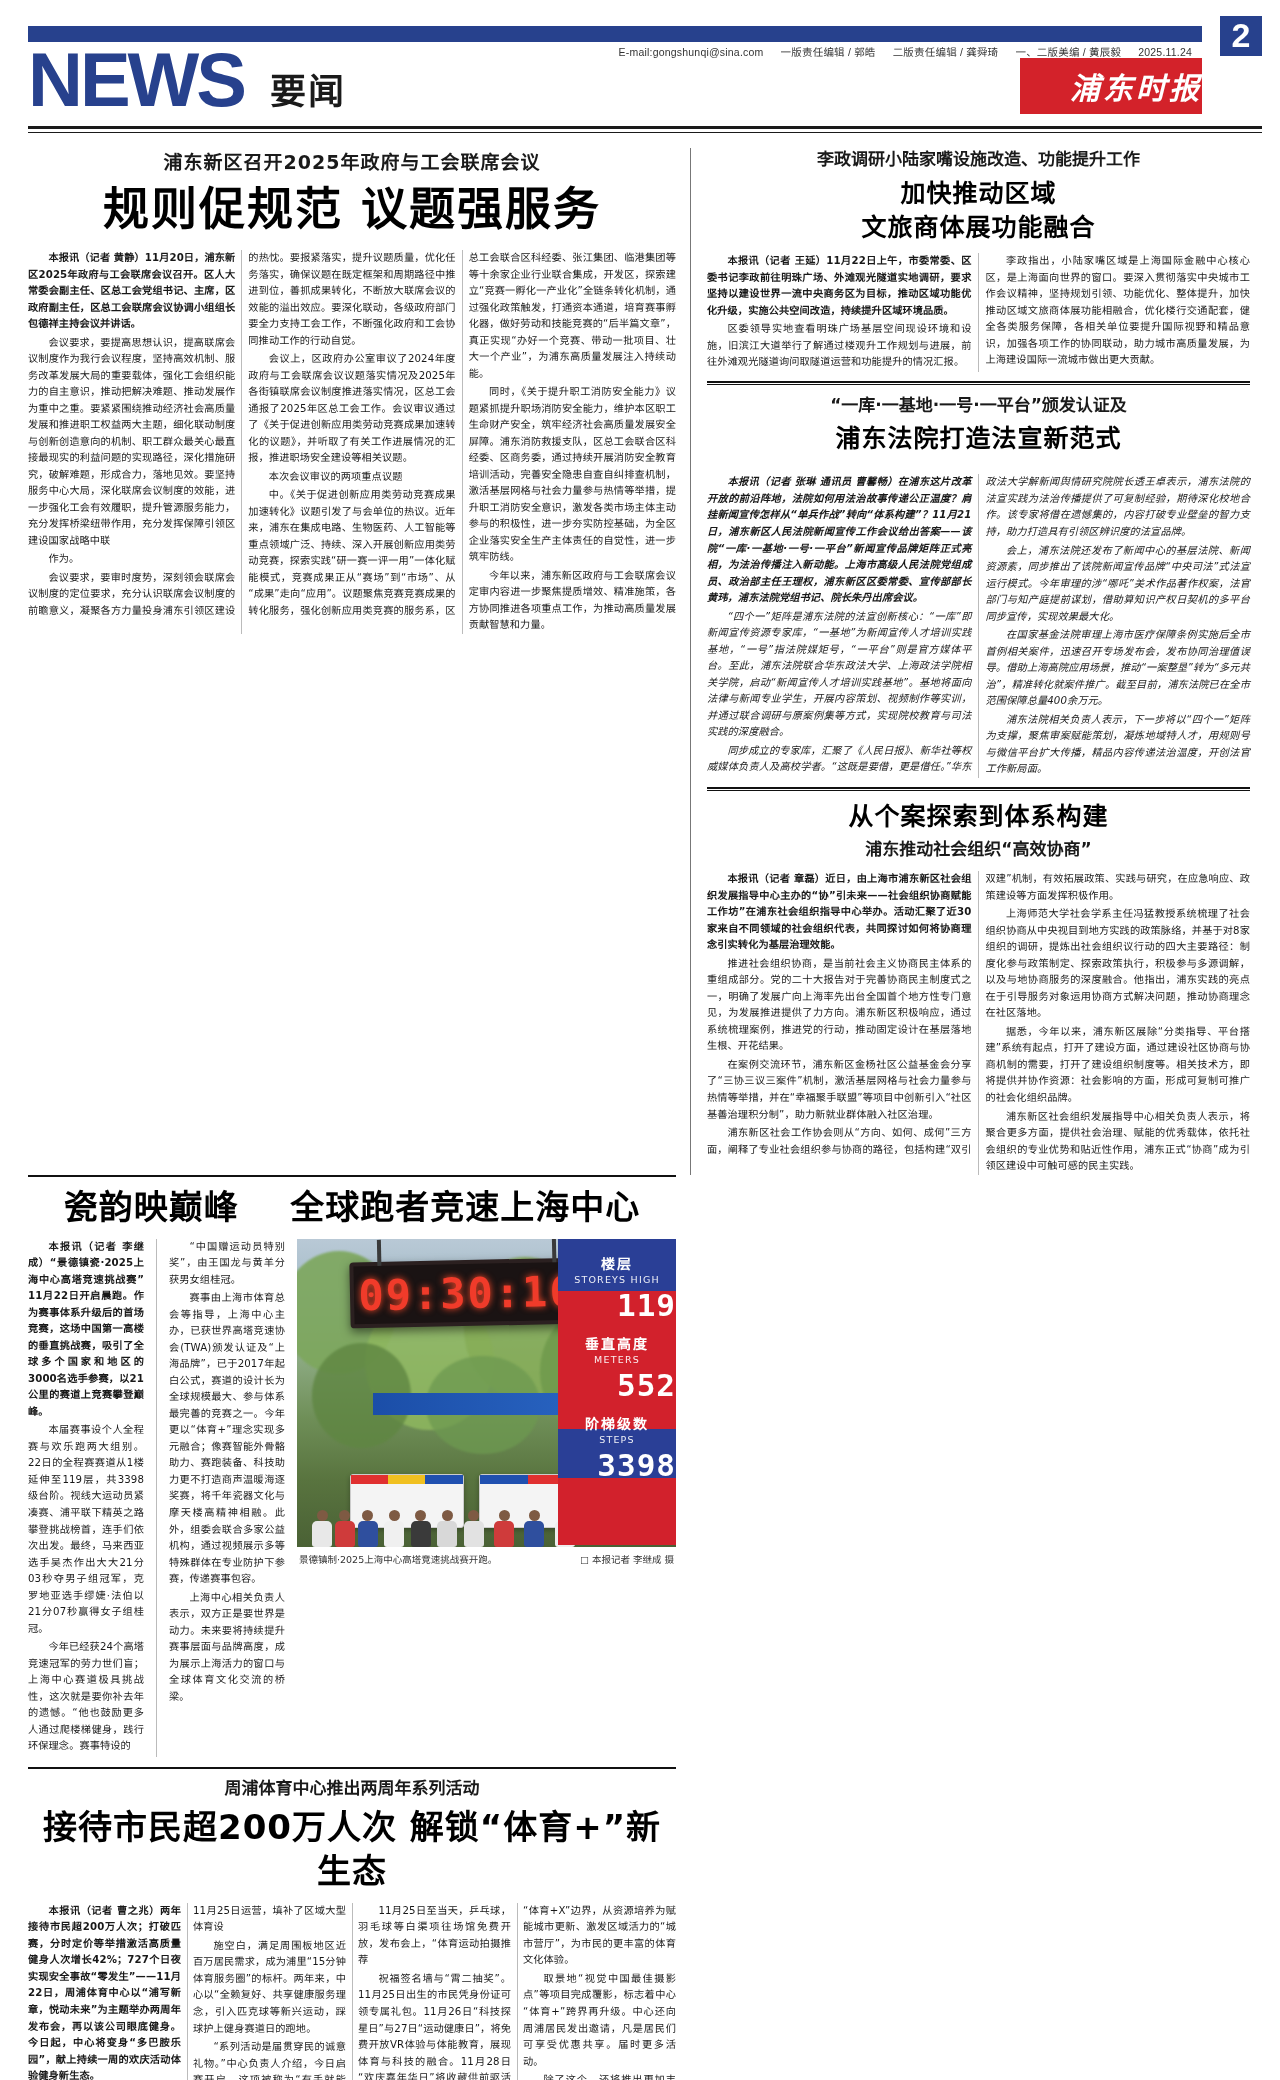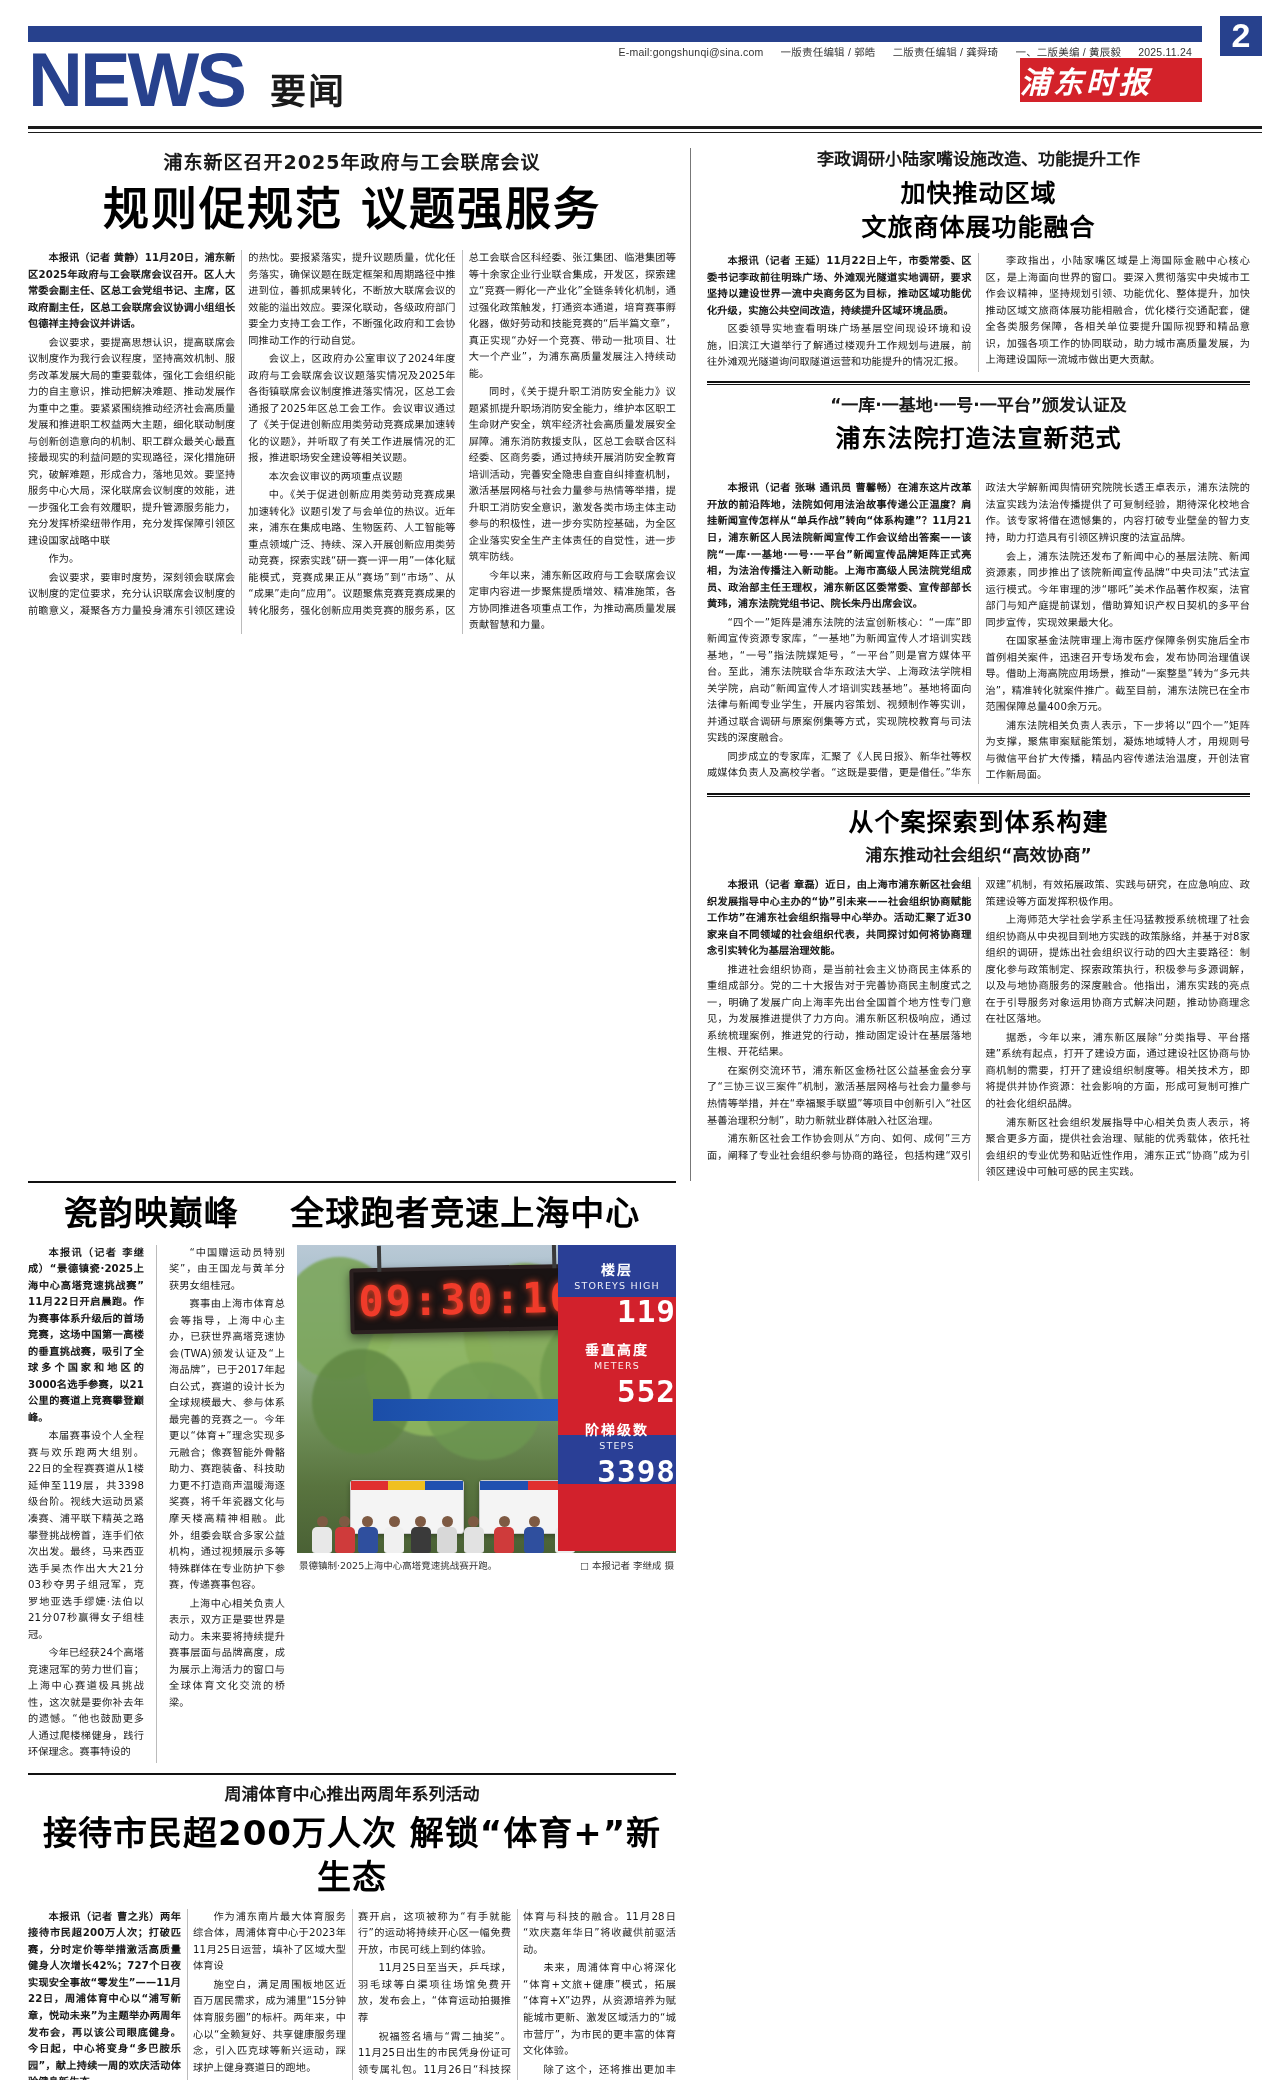--- a/index.html
+++ b/index.html
@@ -47,8 +47,8 @@
   }
   .logo-box {
     position:absolute; right:78px; top:58px;
-    width:182px; height:44px; background:#d3222a;
-    display:flex; align-items:center; justify-content:flex-start;
+    width:182px; height:56px; background:#d3222a;
+    display:flex; align-items:center; justify-content:flex-end;
   }
   .logo-box .logo-text {
     color:#fff; font-size:30px; font-weight:bold;

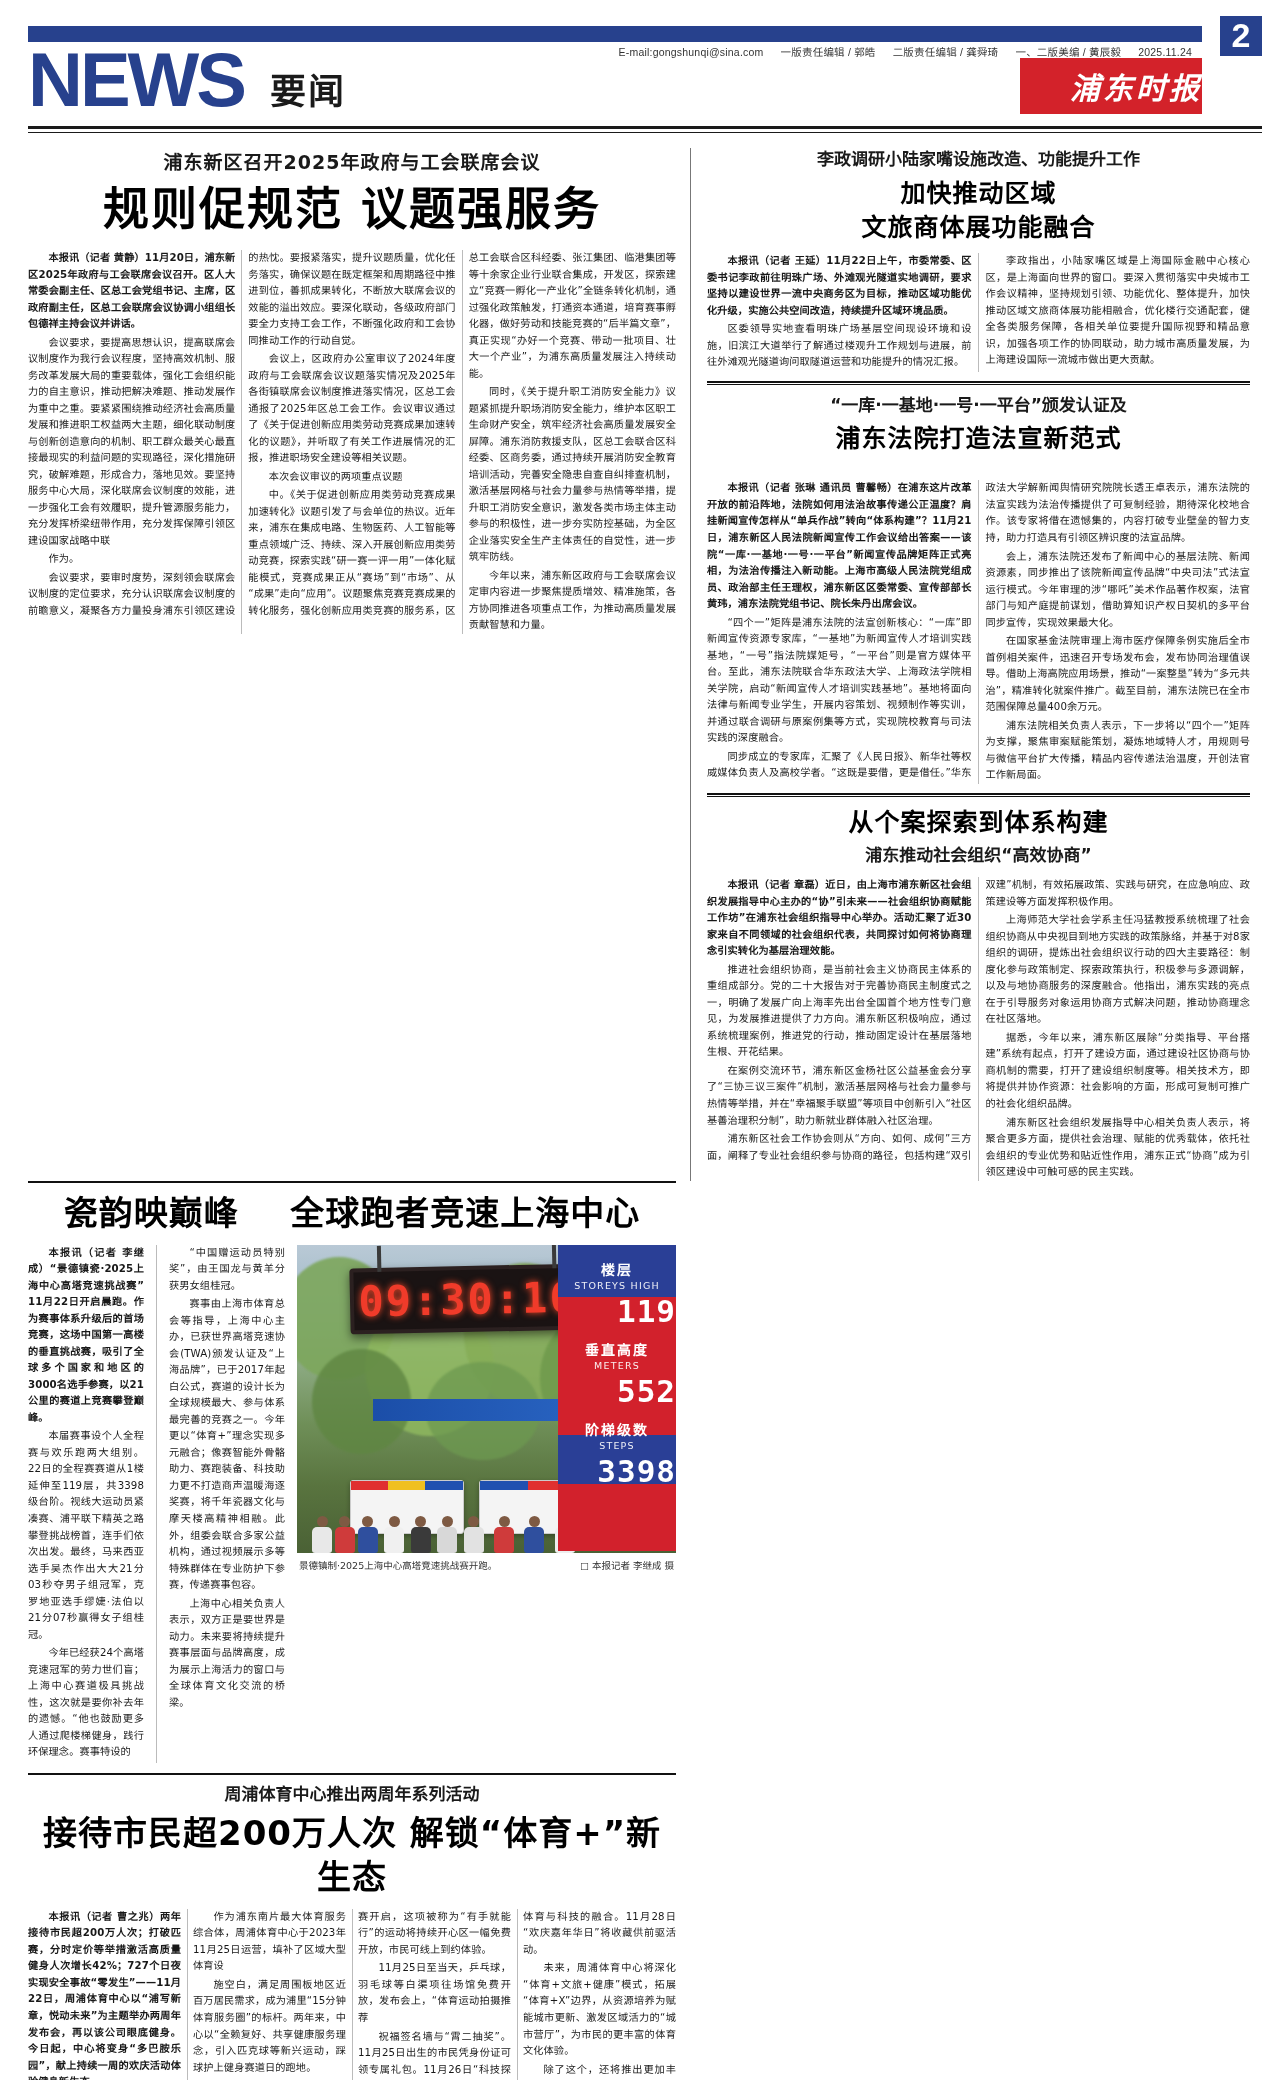--- a/index.html
+++ b/index.html
@@ -242,7 +242,7 @@
         <div>
           <div class="headline-sm">“一库·一基地·一号·一平台”颁发认证及</div>
           <div class="headline-md" style="margin-top:4px;">浦东法院打造法宣新范式</div>
-          <div class="body-cols cols2" style="margin-top:25px;">
+          <div class="body-cols cols2" style="margin-top:19px;font-style:italic;">
             <p class="lead">本报讯（记者 张琳 通讯员 曹馨畅）在浦东这片改革开放的前沿阵地，法院如何用法治故事传递公正温度？肩挂新闻宣传怎样从“单兵作战”转向“体系构建”？11月21日，浦东新区人民法院新闻宣传工作会议给出答案——该院“一库·一基地·一号·一平台”新闻宣传品牌矩阵正式亮相，为法治传播注入新动能。上海市高级人民法院党组成员、政治部主任王理权，浦东新区区委常委、宣传部部长黄玮，浦东法院党组书记、院长朱丹出席会议。</p>
             <p>“四个一”矩阵是浦东法院的法宣创新核心：“一库”即新闻宣传资源专家库，“一基地”为新闻宣传人才培训实践基地，“一号”指法院媒矩号，“一平台”则是官方媒体平台。至此，浦东法院联合华东政法大学、上海政法学院相关学院，启动“新闻宣传人才培训实践基地”。基地将面向法律与新闻专业学生，开展内容策划、视频制作等实训，并通过联合调研与原案例集等方式，实现院校教育与司法实践的深度融合。</p>
             <p>同步成立的专家库，汇聚了《人民日报》、新华社等权威媒体负责人及高校学者。“这既是要借，更是借任。”华东政法大学解新闻舆情研究院院长透王卓表示，浦东法院的法宣实践为法治传播提供了可复制经验，期待深化校地合作。该专家将借在遗憾集的，内容打破专业壁垒的智力支持，助力打造具有引领区辨识度的法宣品牌。</p>

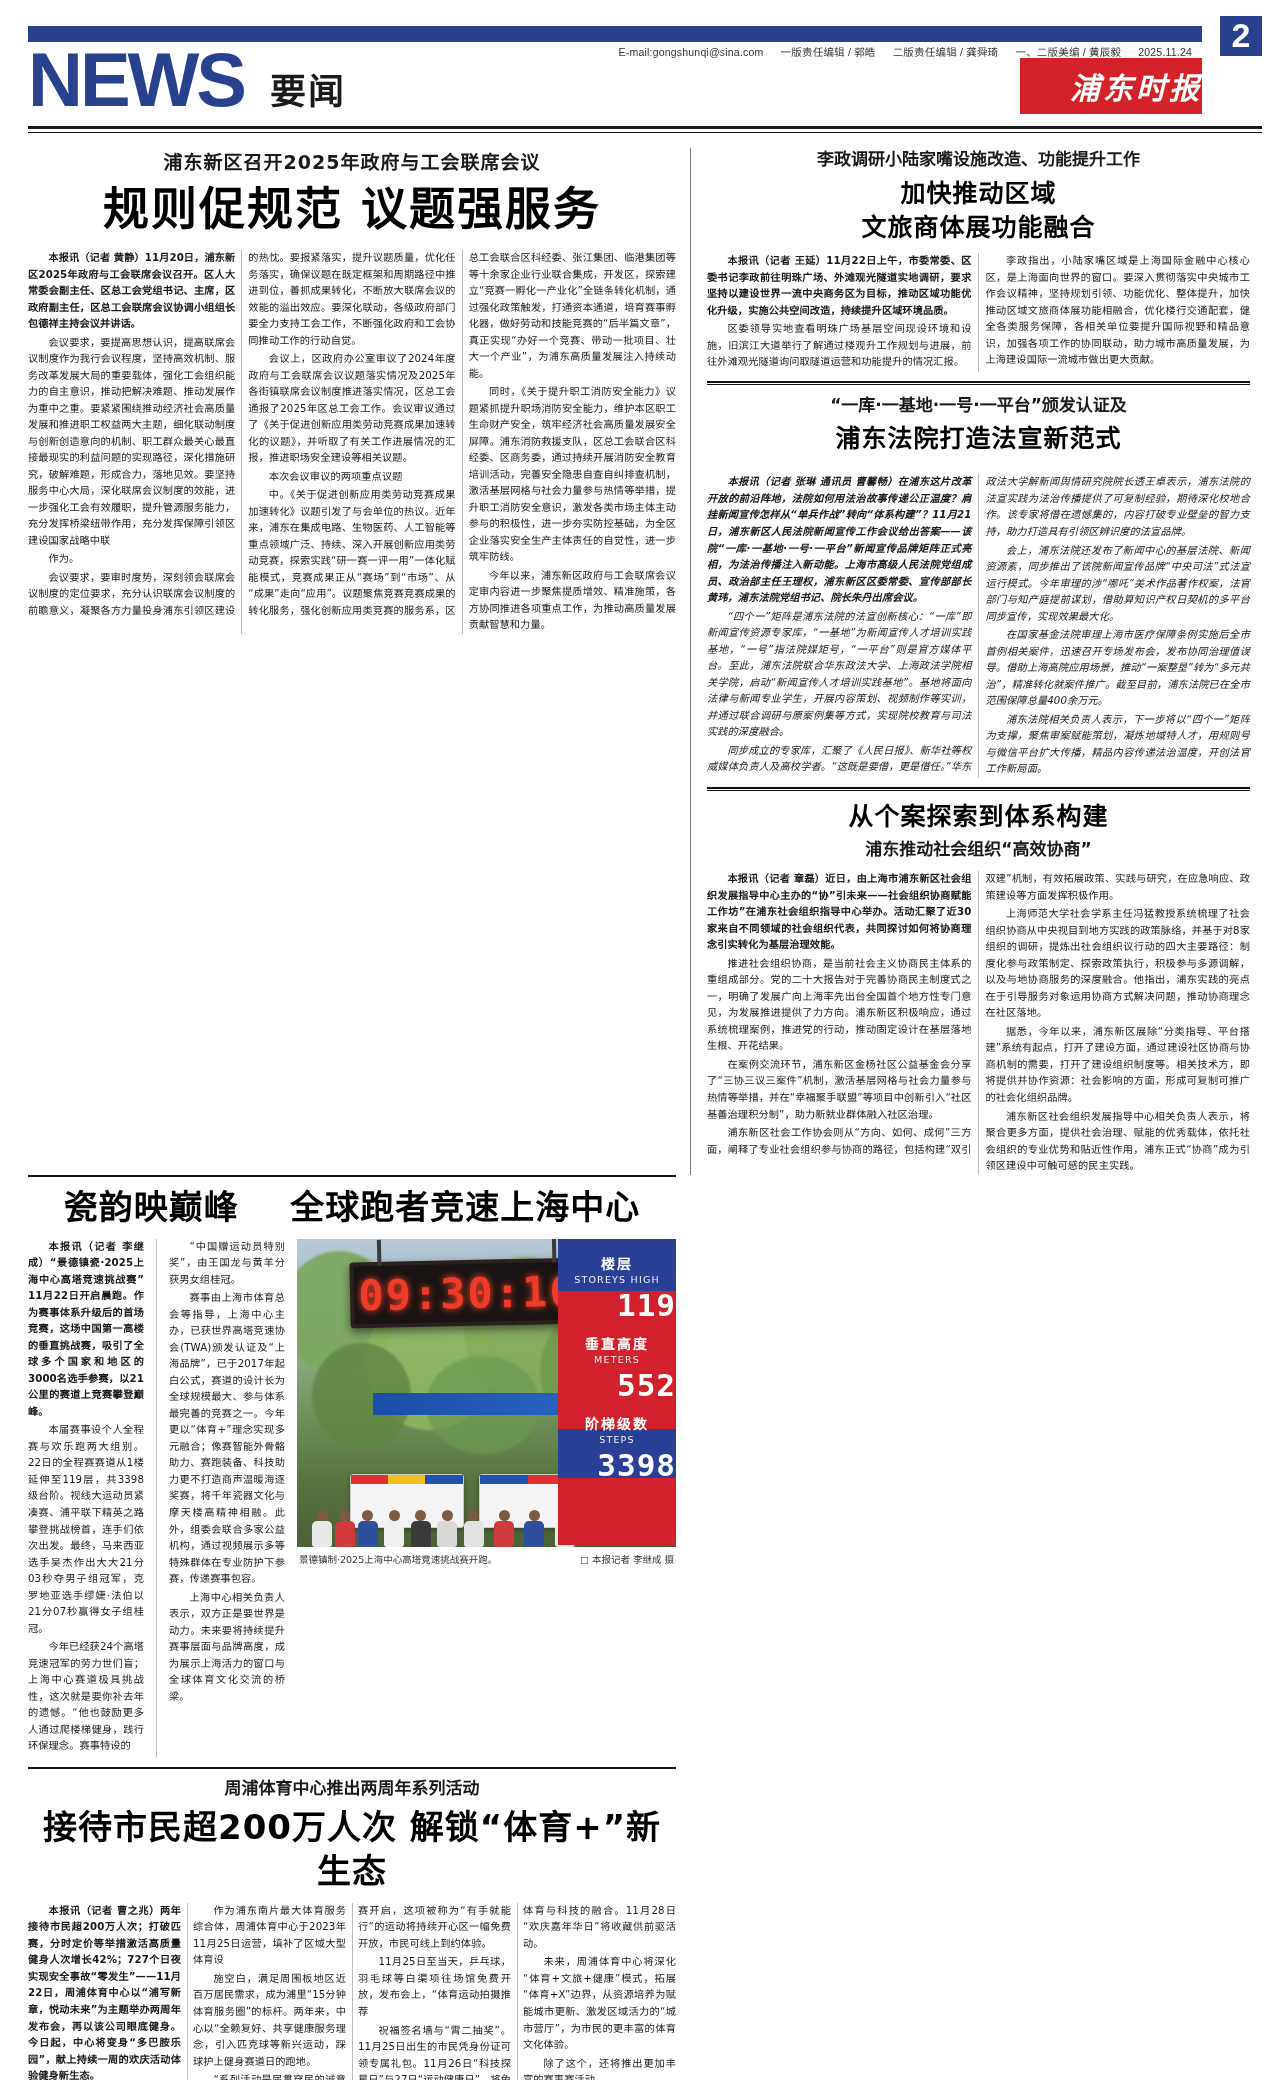--- a/index.html
+++ b/index.html
@@ -405,6 +405,7 @@
         <p>11月25日至当天，乒乓球，羽毛球等白渠项往场馆免费开放，发布会上，“体育运动拍摄推荐</p>
         <p>祝福签名墙与“霄二抽奖”。11月25日出生的市民凭身份证可领专属礼包。11月26日“科技探星日”与27日“运动健康日”，将免费开放VR体验与体能教育，展现体育与科技的融合。11月28日“欢庆嘉年华日”将收藏供前驱活动。</p>
         <p>未来，周浦体育中心将深化“体育+文旅+健康”模式，拓展“体育+X”边界，从资源培养为赋能城市更新、激发区域活力的“城市营厅”，为市民的更丰富的体育文化体验。</p>
+        <p>取景地“视觉中国最佳摄影点”等项目完成覆影，标志着中心“体育+”跨界再升级。中心还向周浦居民发出邀请，凡是居民们可享受优惠共享。届时更多活动。</p>
         <p>除了这个，还将推出更加丰富的赛事赛活动。</p>
       </div>
     </div>

